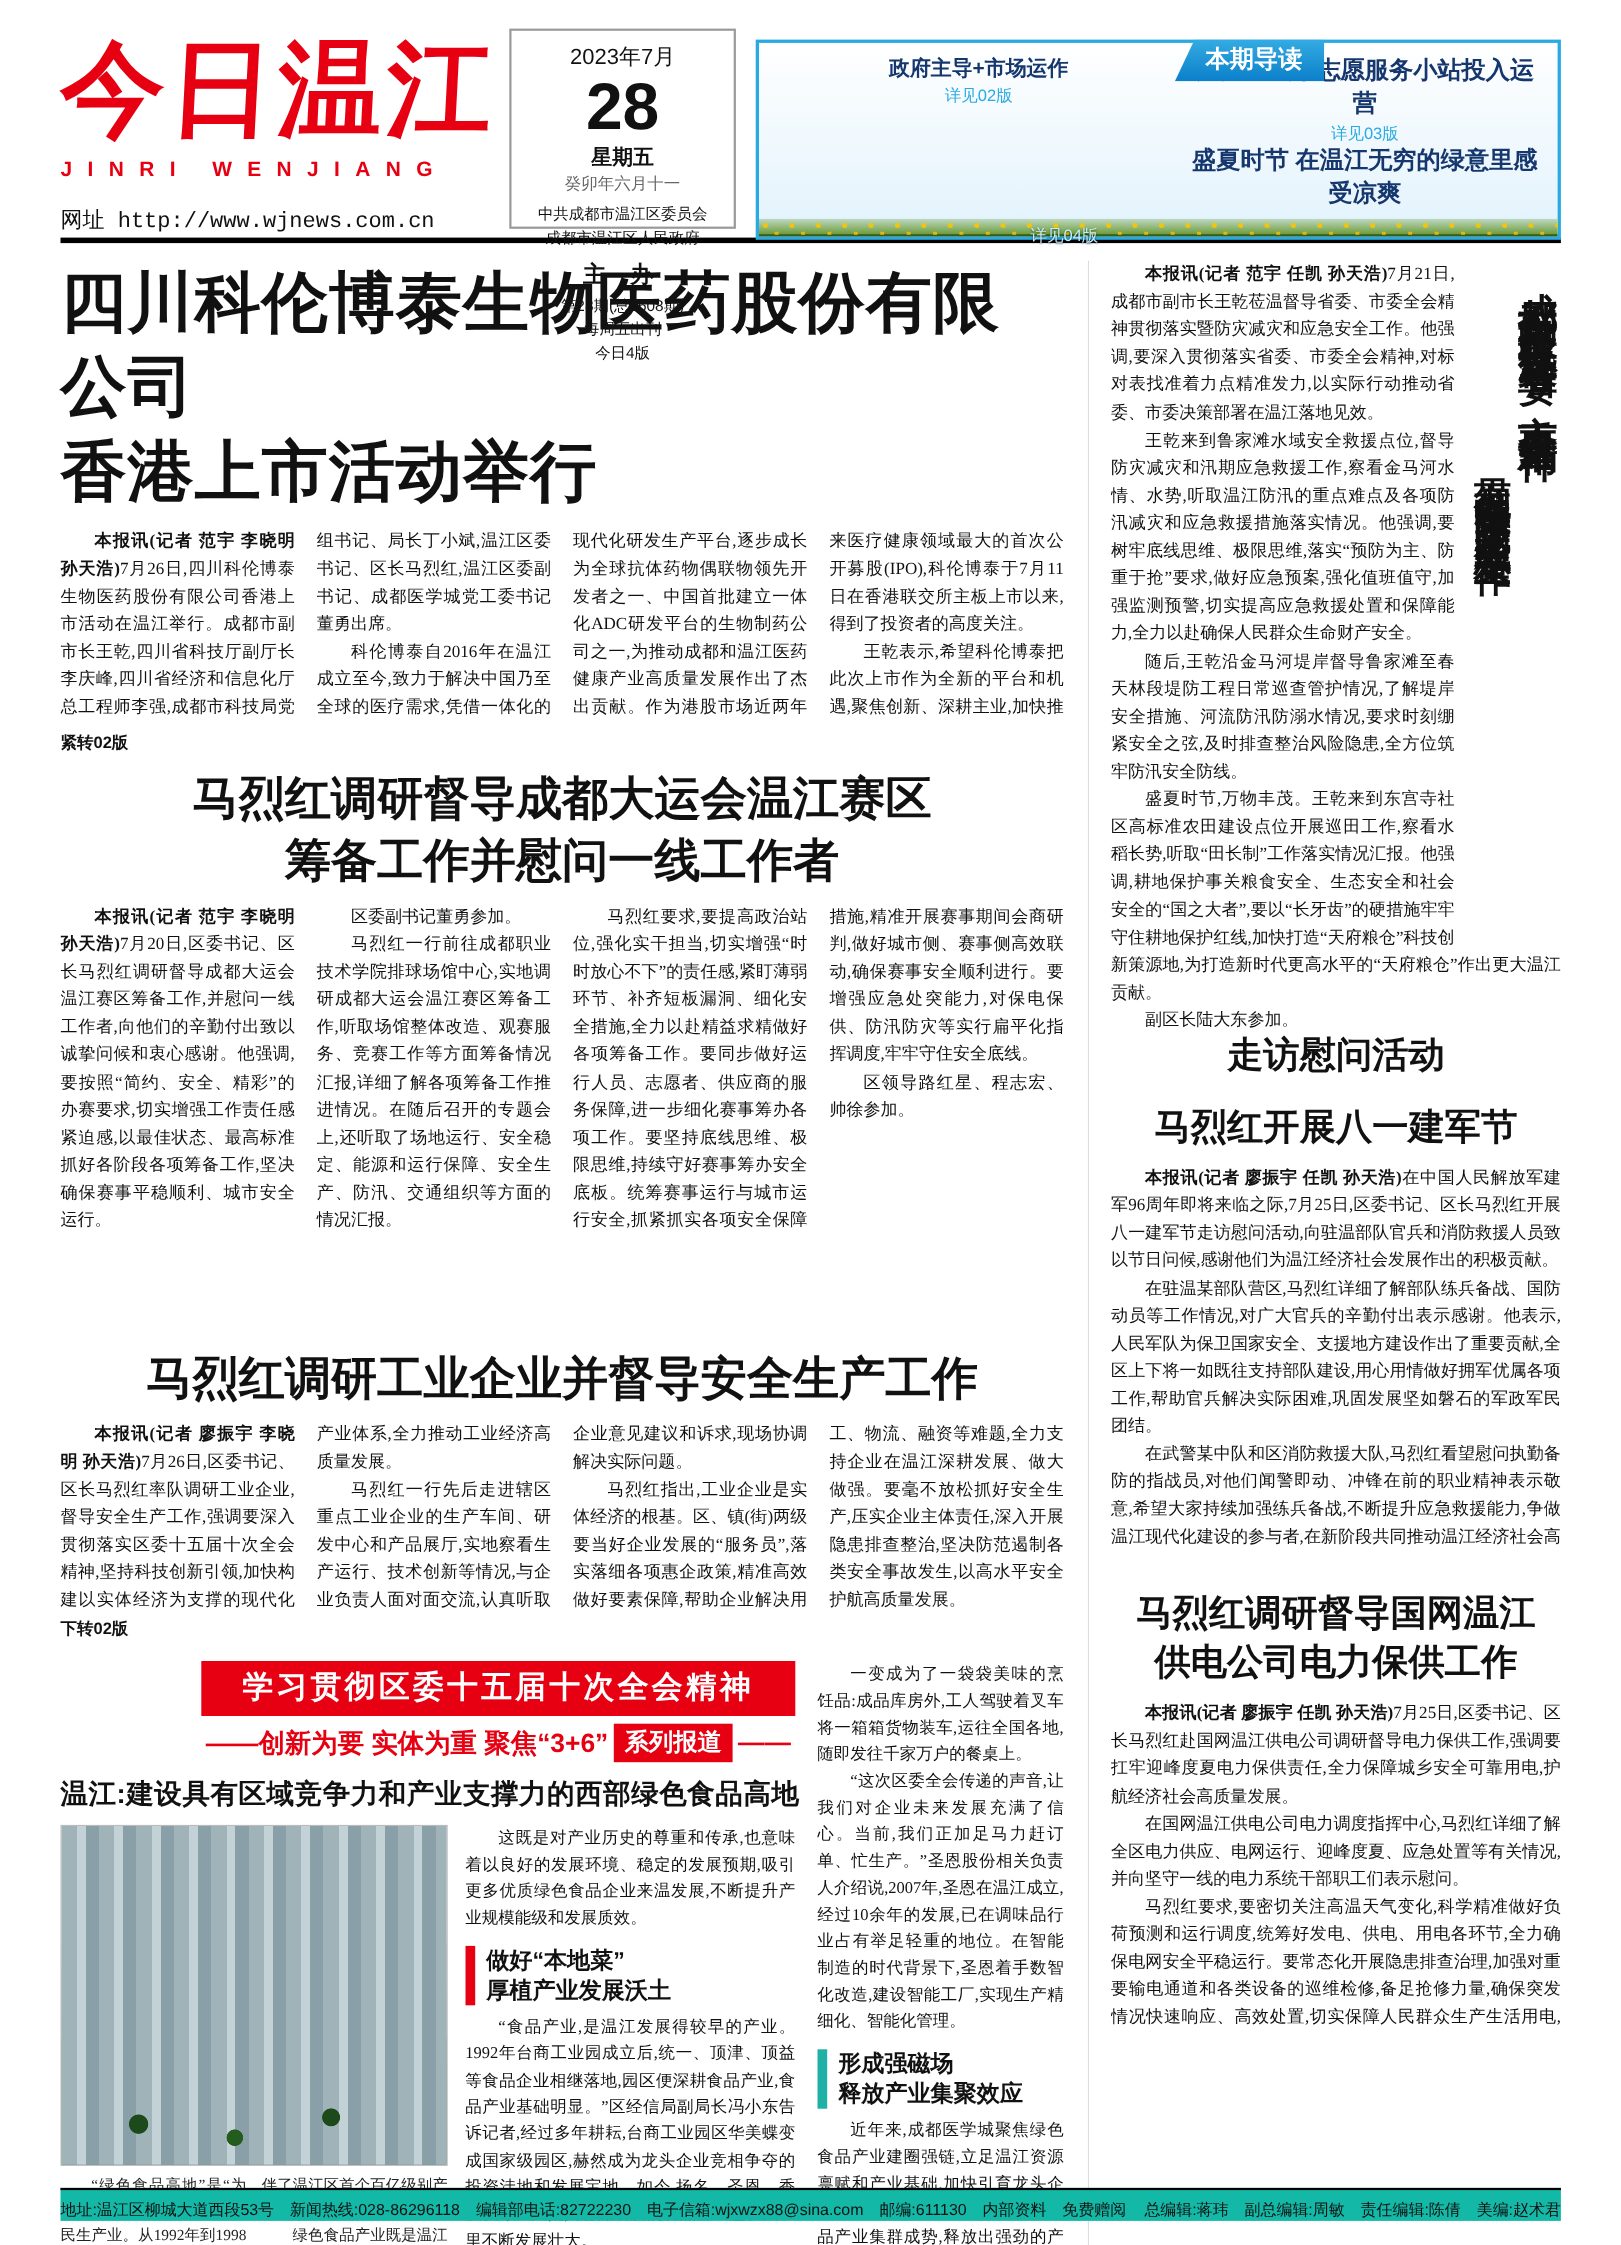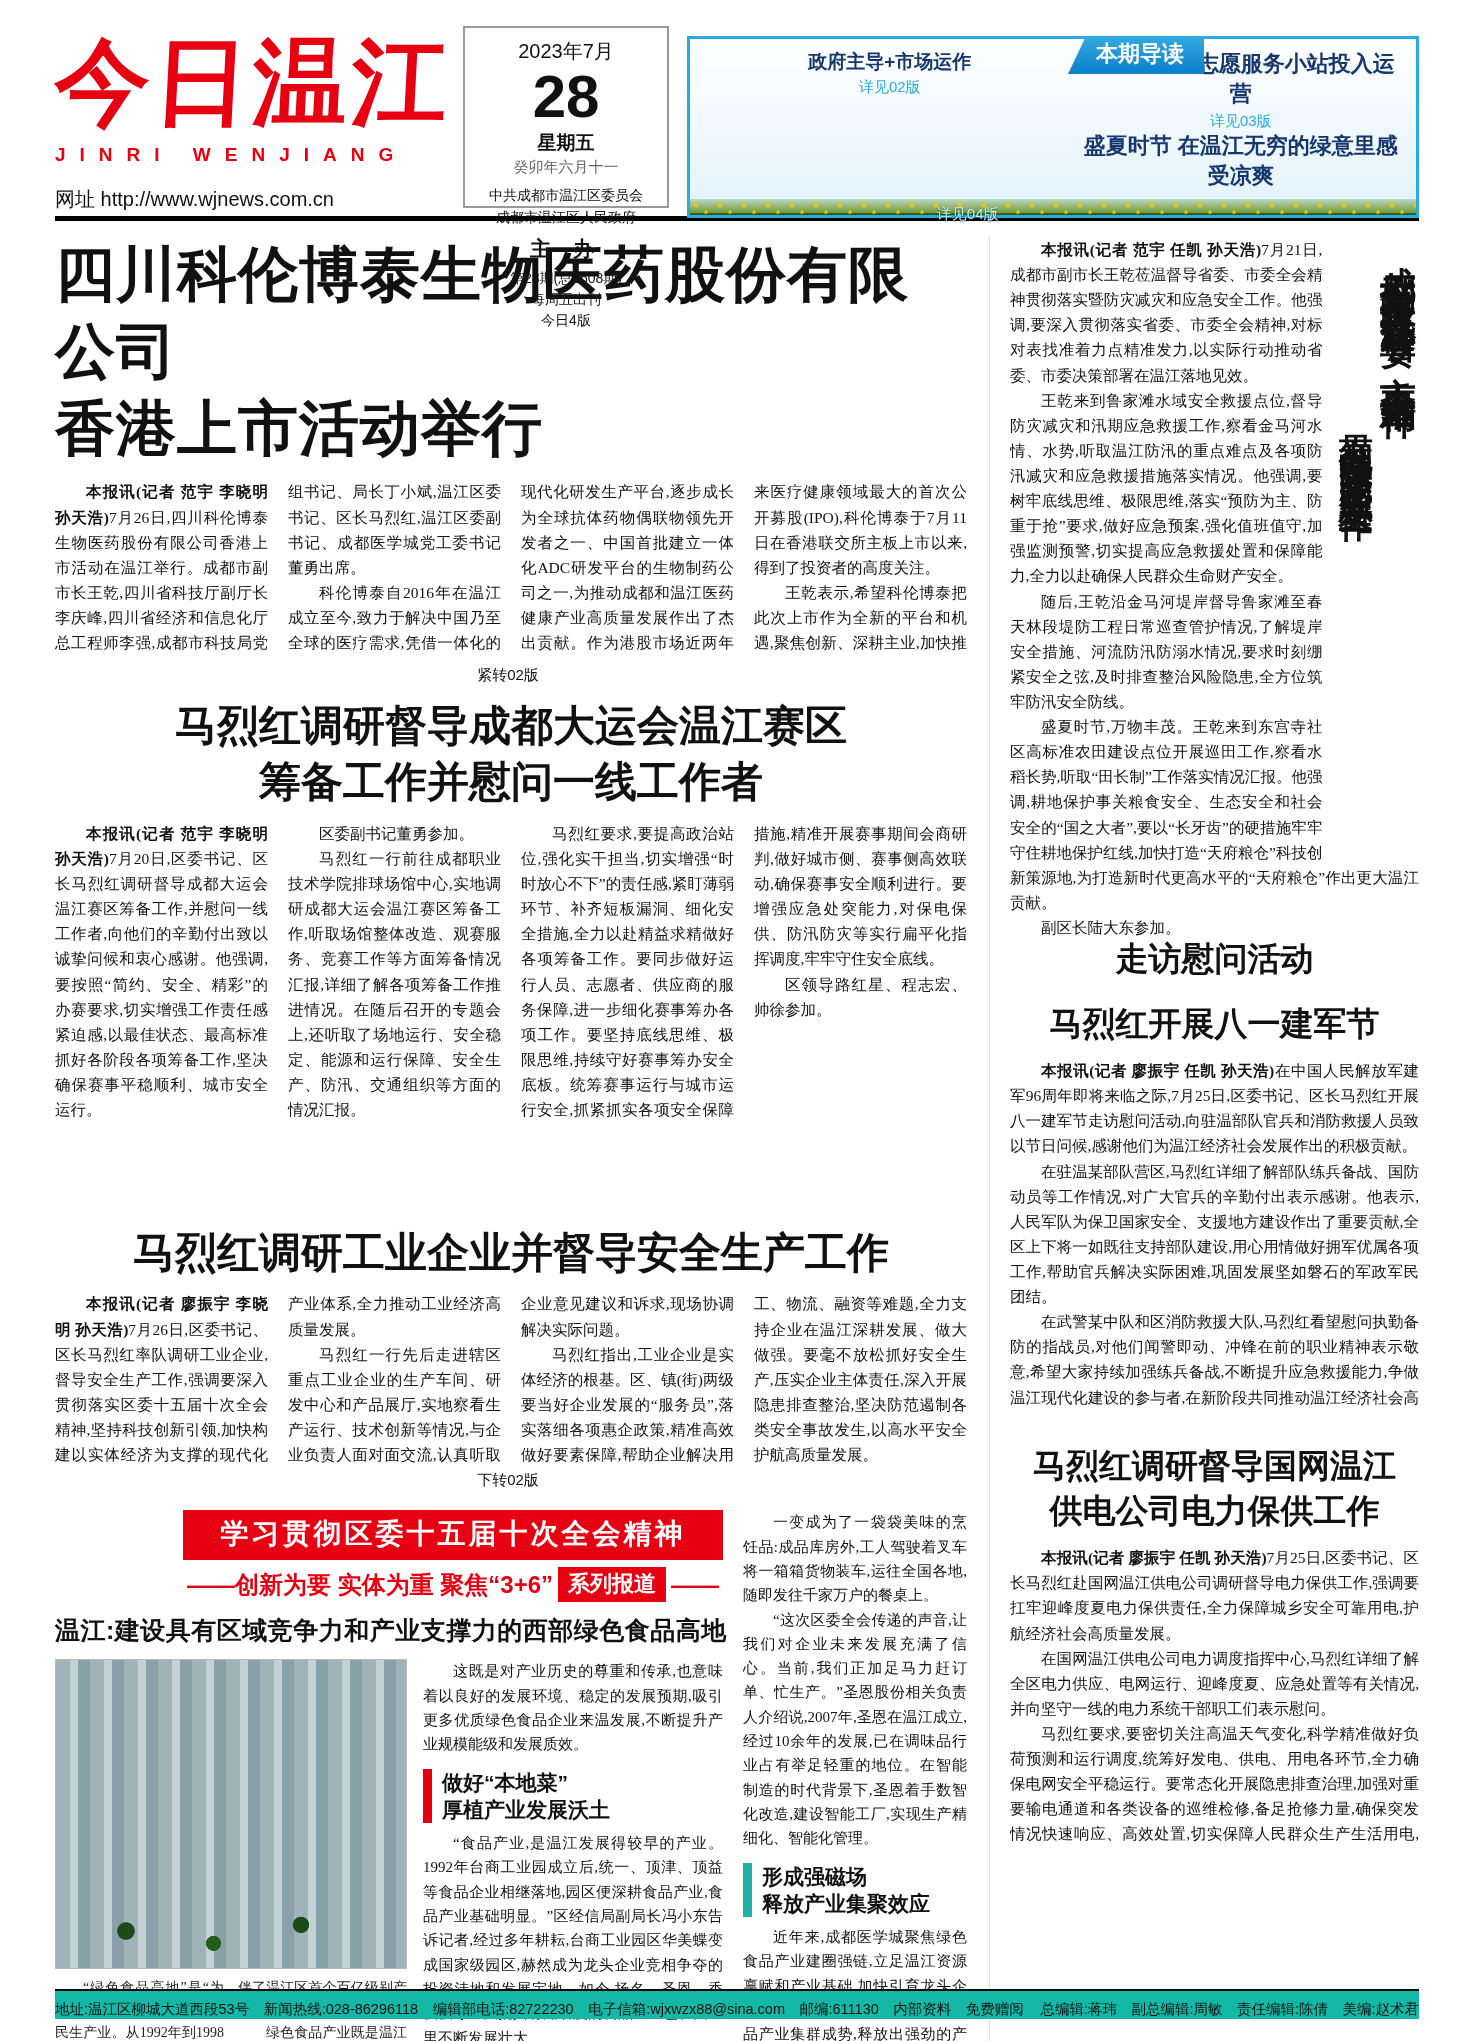--- a/index.html
+++ b/index.html
@@ -19,7 +19,7 @@
   }
   .logo-en { color:#e60012; font-weight:bold; font-size:19px; letter-spacing:14px;
     margin-top:12px; font-family:"Liberation Sans",sans-serif; }
-  .site-url { margin-top:20px; font-size:20px; color:#111; font-family:Liberation Sans, sans-serif; }
+  .site-url { margin-top:20px; font-size:20px; color:#111; font-family:Liberation Mono, monospace; }
   .datebox { width:206px; border:2px solid #999; padding:10px 6px 8px; text-align:center; flex-shrink:0; }
   .db-ym   { font-size:20px; font-family:"Liberation Sans",sans-serif; }
   .db-day  { font-size:60px; font-weight:bold; line-height:1.05; font-family:"Liberation Sans",sans-serif; }

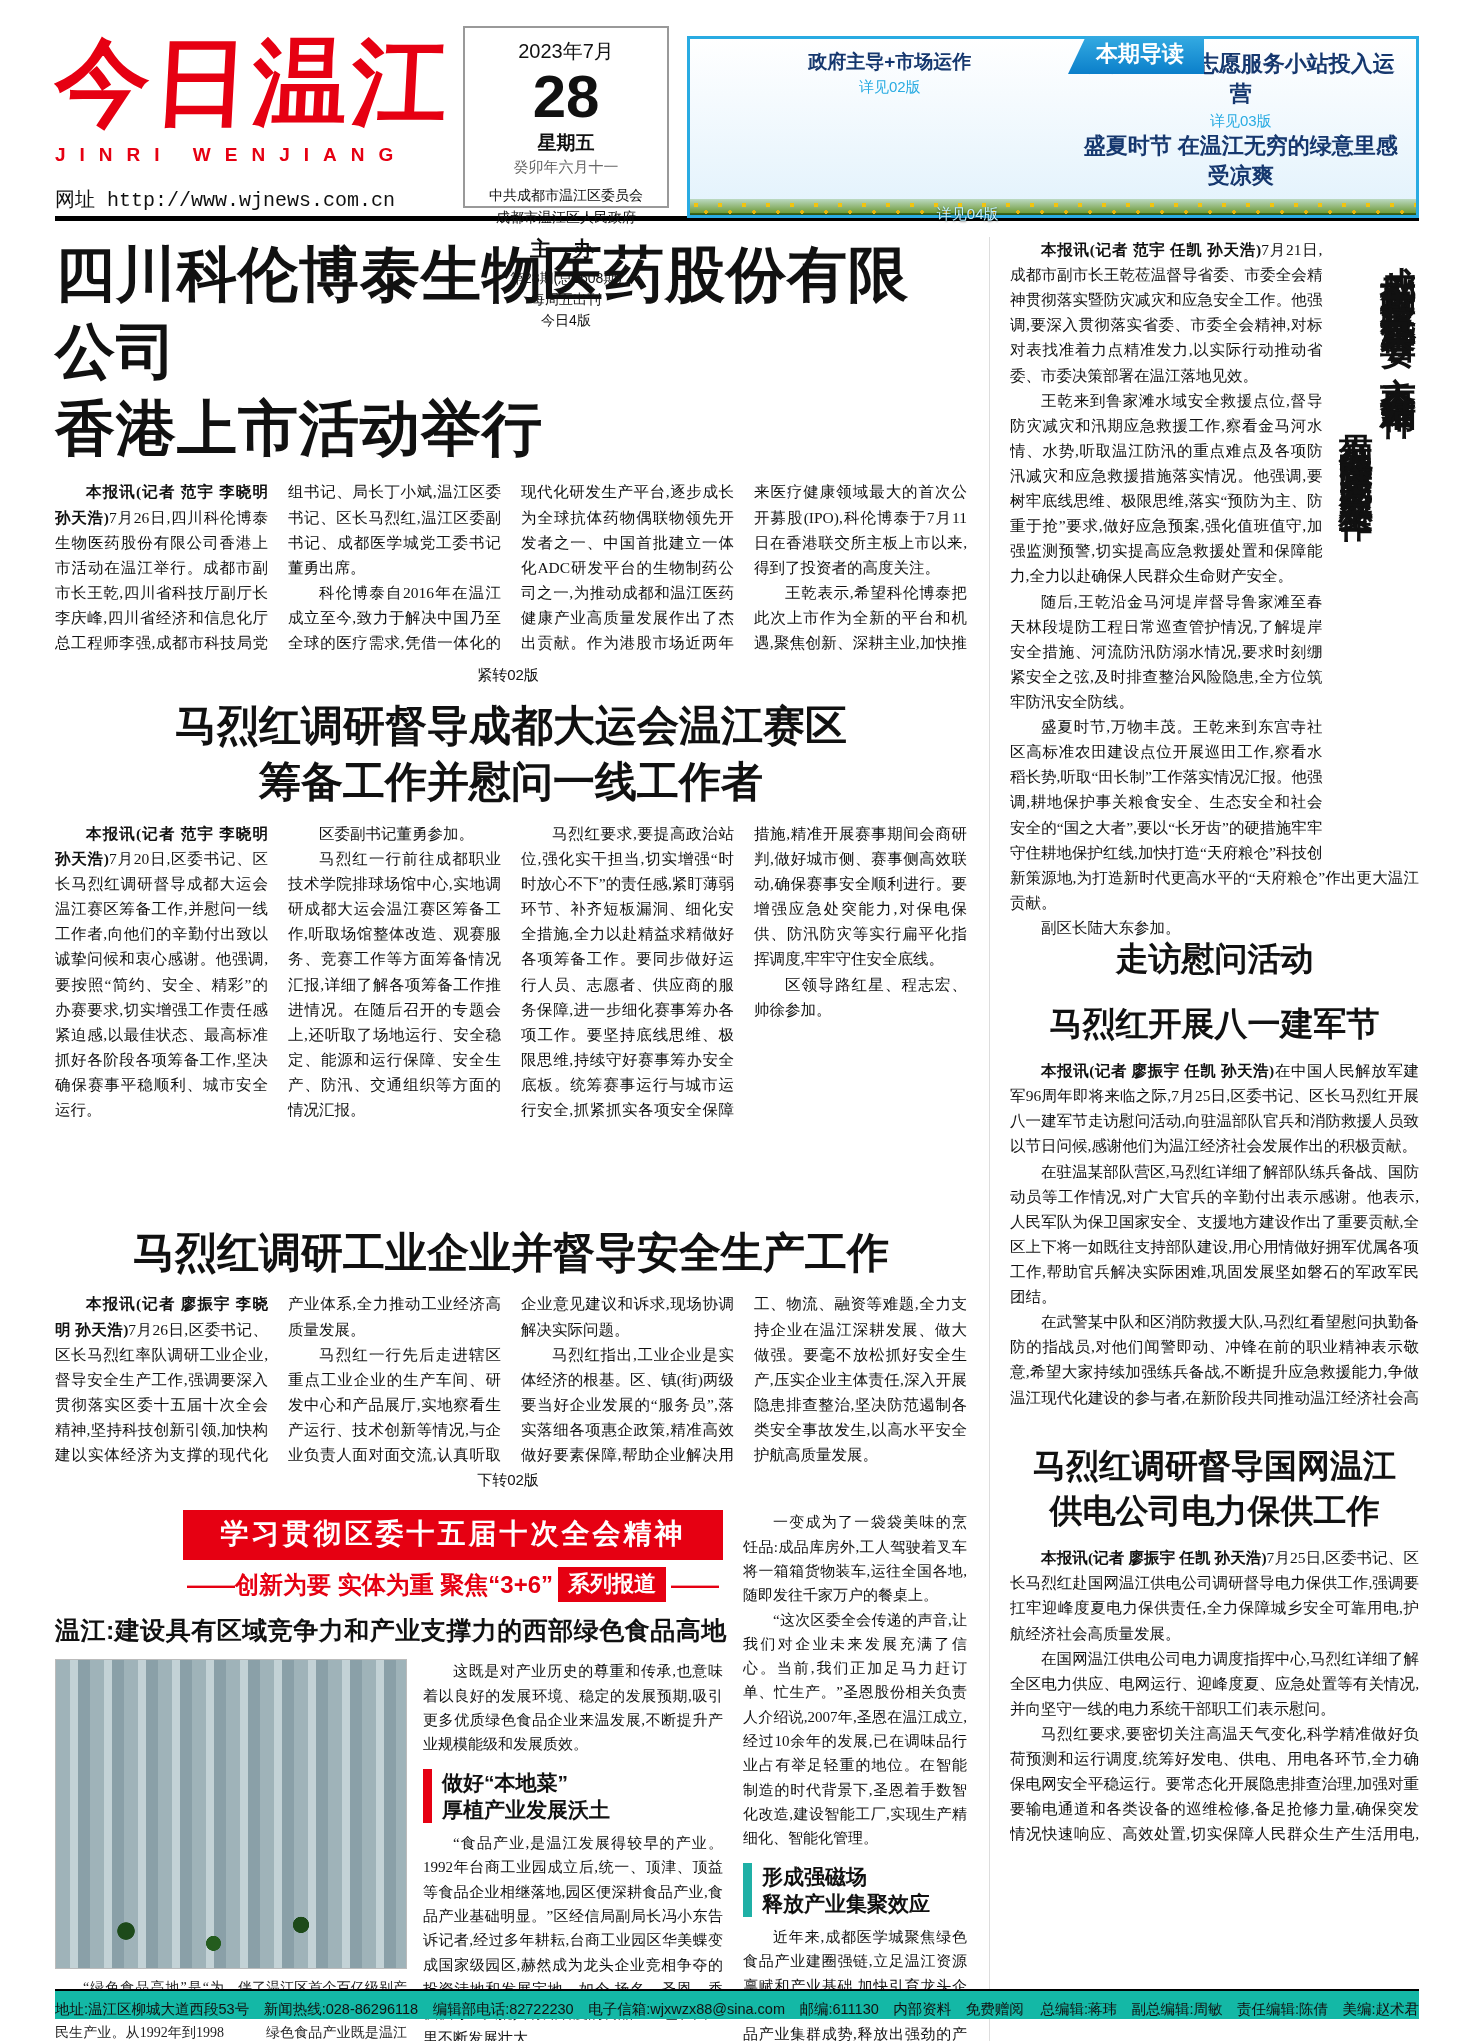--- a/index.html
+++ b/index.html
@@ -67,7 +67,7 @@
   .body { font-size:15.5px; line-height:1.62; text-align:justify; }
   .para { text-indent:2em; margin:0; }
   .byline { font-weight:bold; }
-  .jump { text-align:center; font-weight:normal; font-family:"Liberation Sans",sans-serif;
+  .jump { text-align:left; font-weight:bold; font-family:"Liberation Sans",sans-serif;
     font-size:15px; padding-right:6px; margin-top:2px; }
   .cols4 { column-count:4; column-gap:20px; overflow:hidden; }
   .flow { display:contents; }

